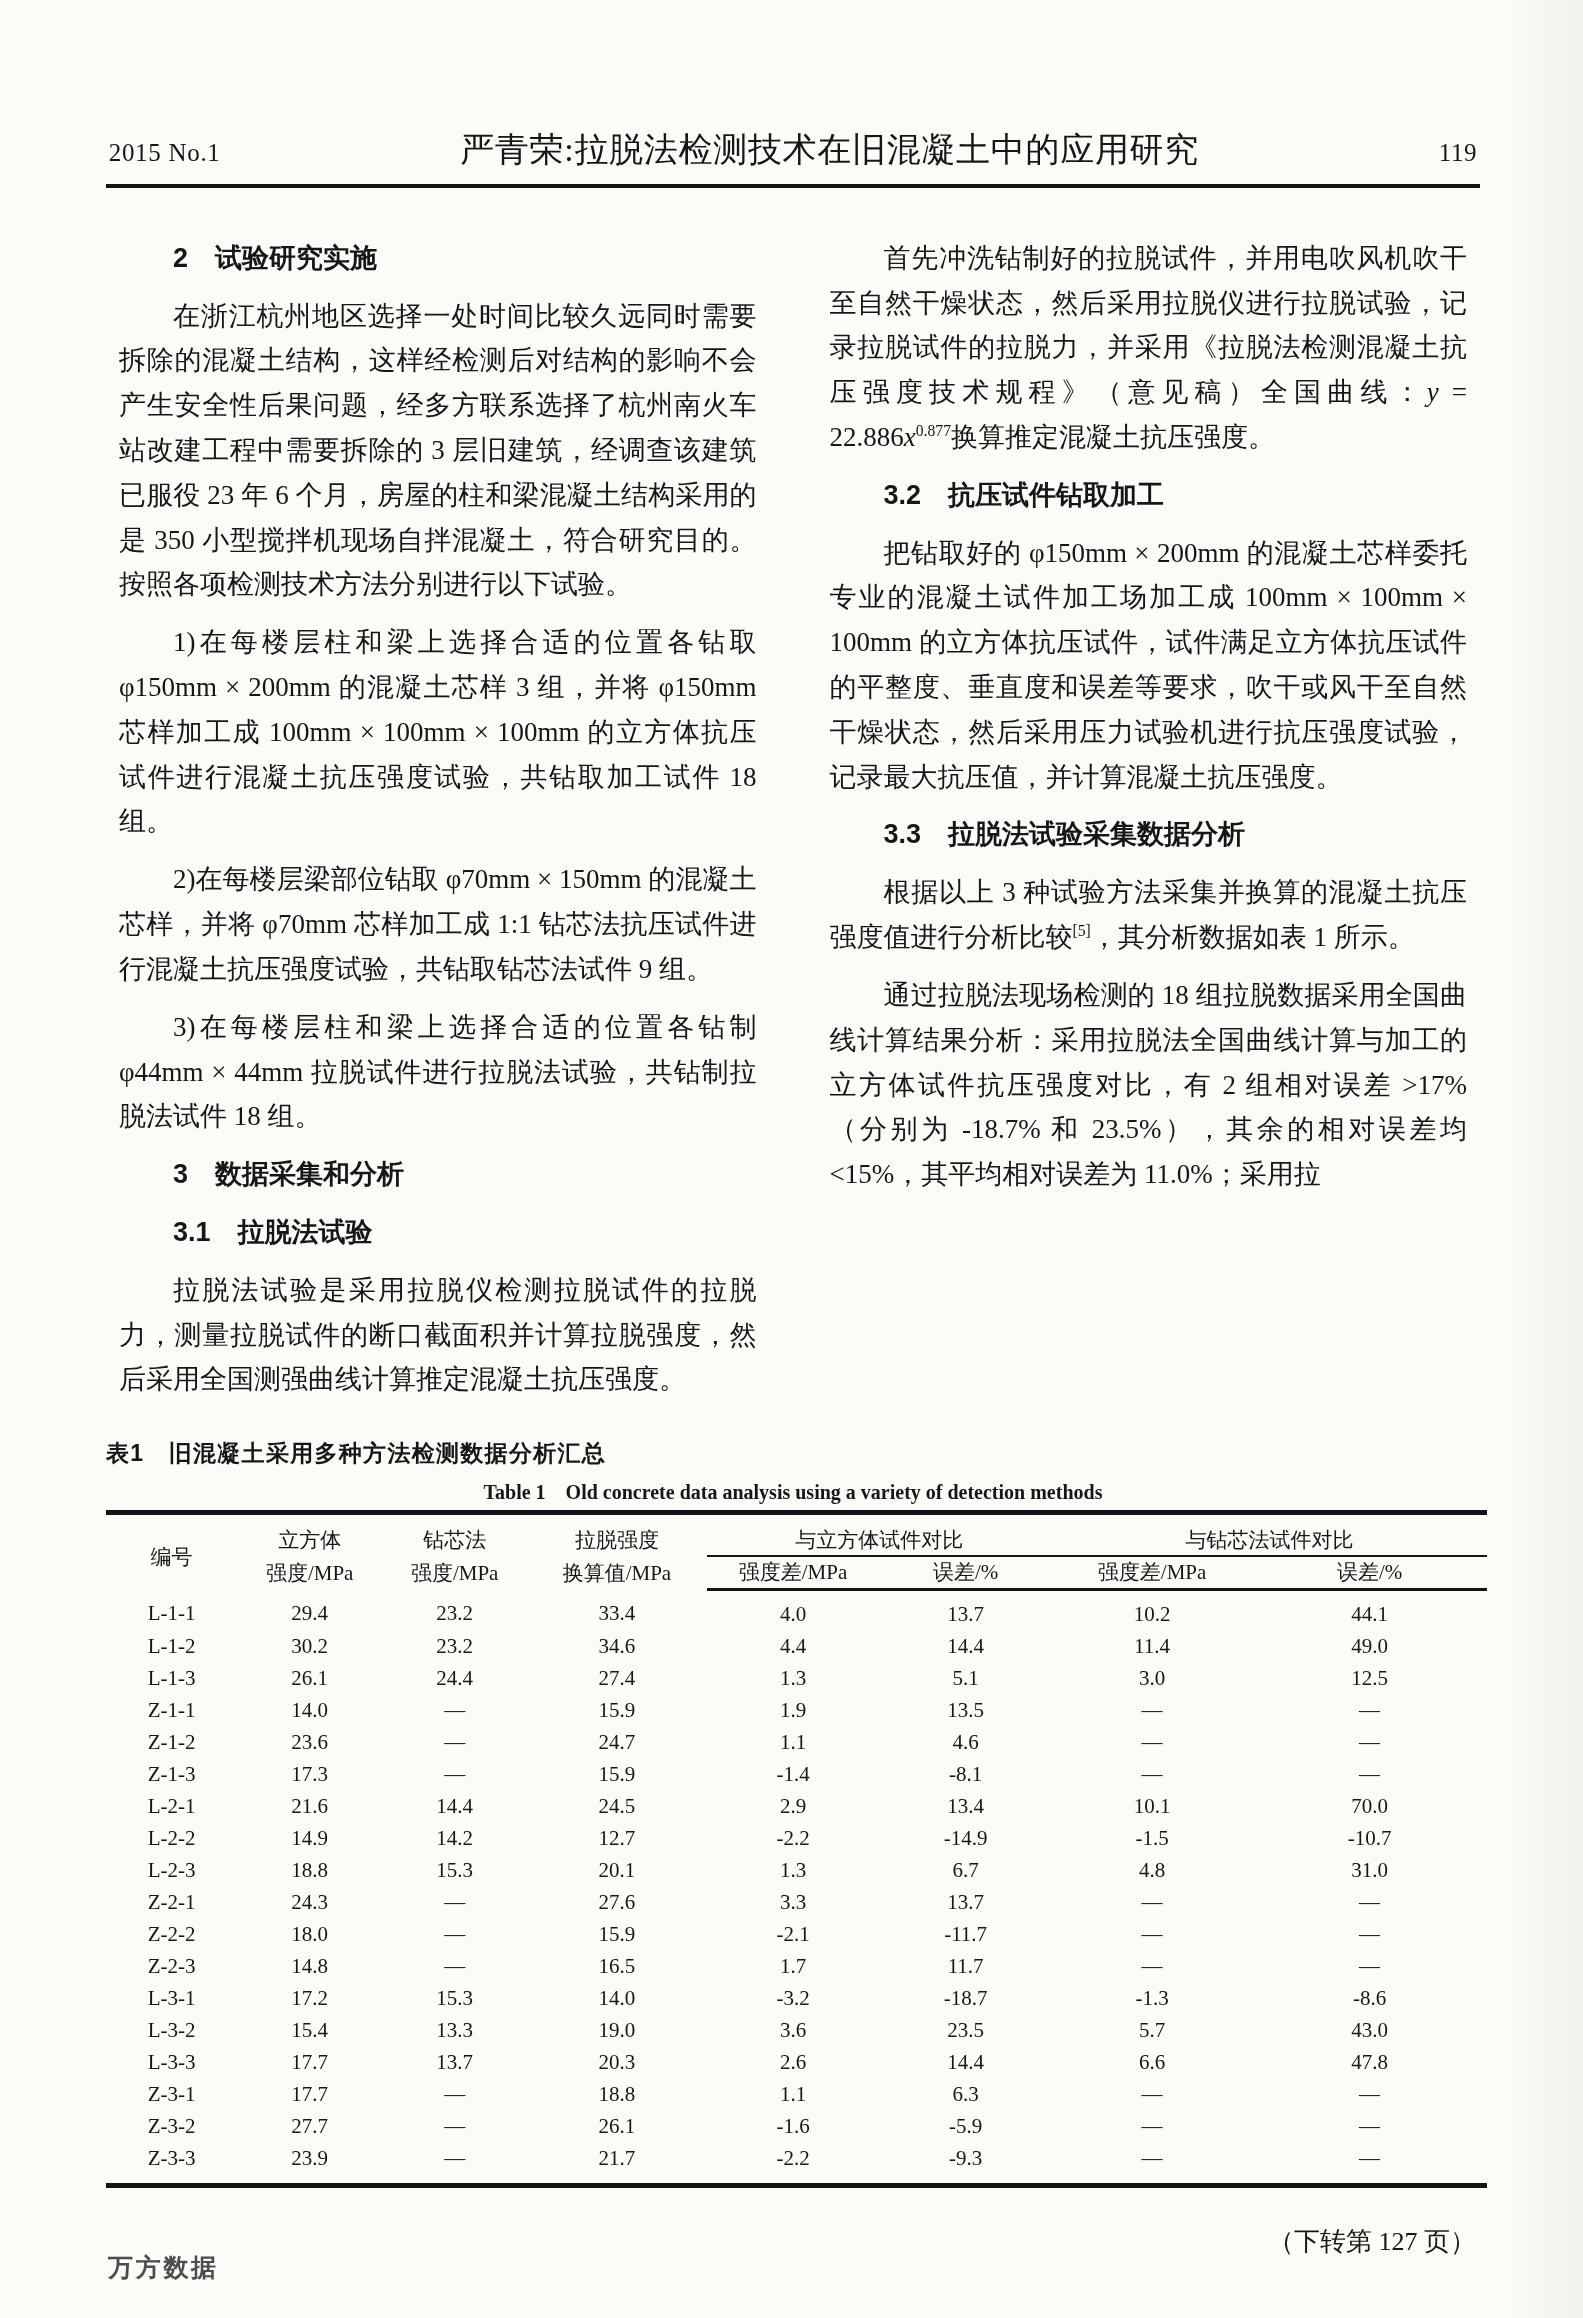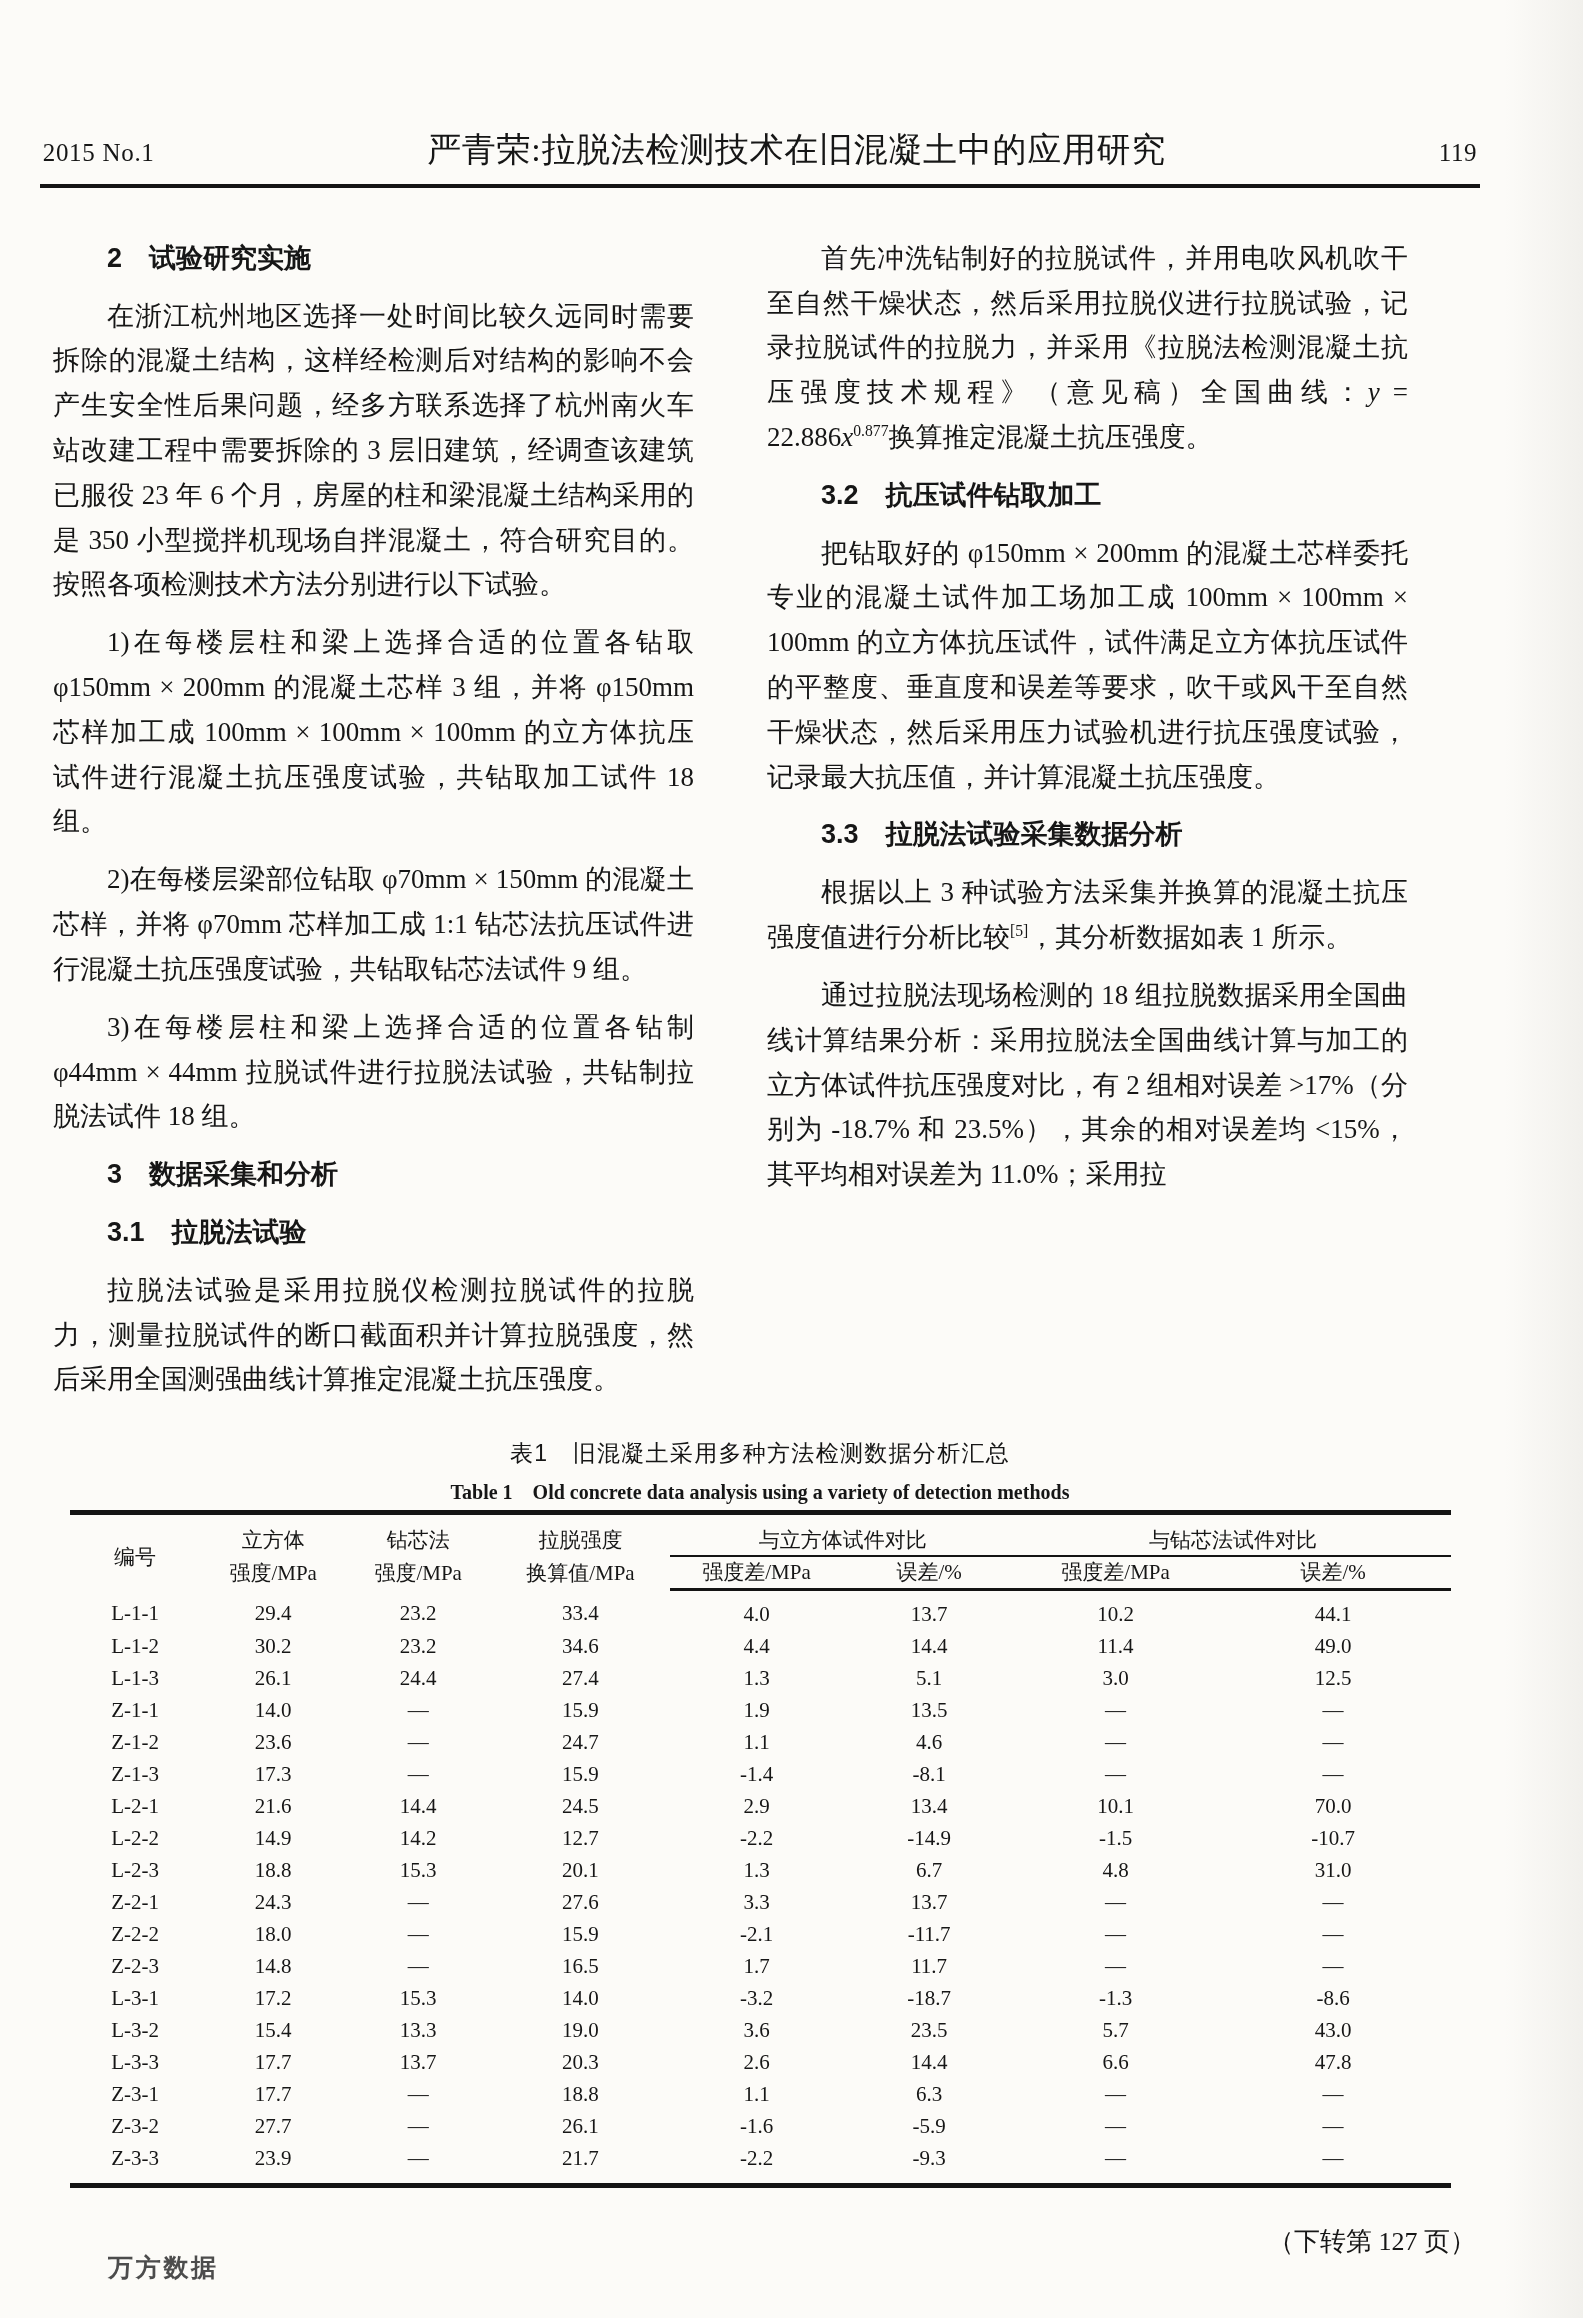--- a/index.html
+++ b/index.html
@@ -13,7 +13,7 @@
     width:1584px;height:2319px;
     box-sizing:border-box;
     background:linear-gradient(90deg,#fcfbf8 0%,#fcfbf8 95%,#f1f0ec 100%);
-    padding:127px 104px 0 40px;
+    padding:127px 104px 0 106px;
     position:relative;
     overflow:hidden;
   }

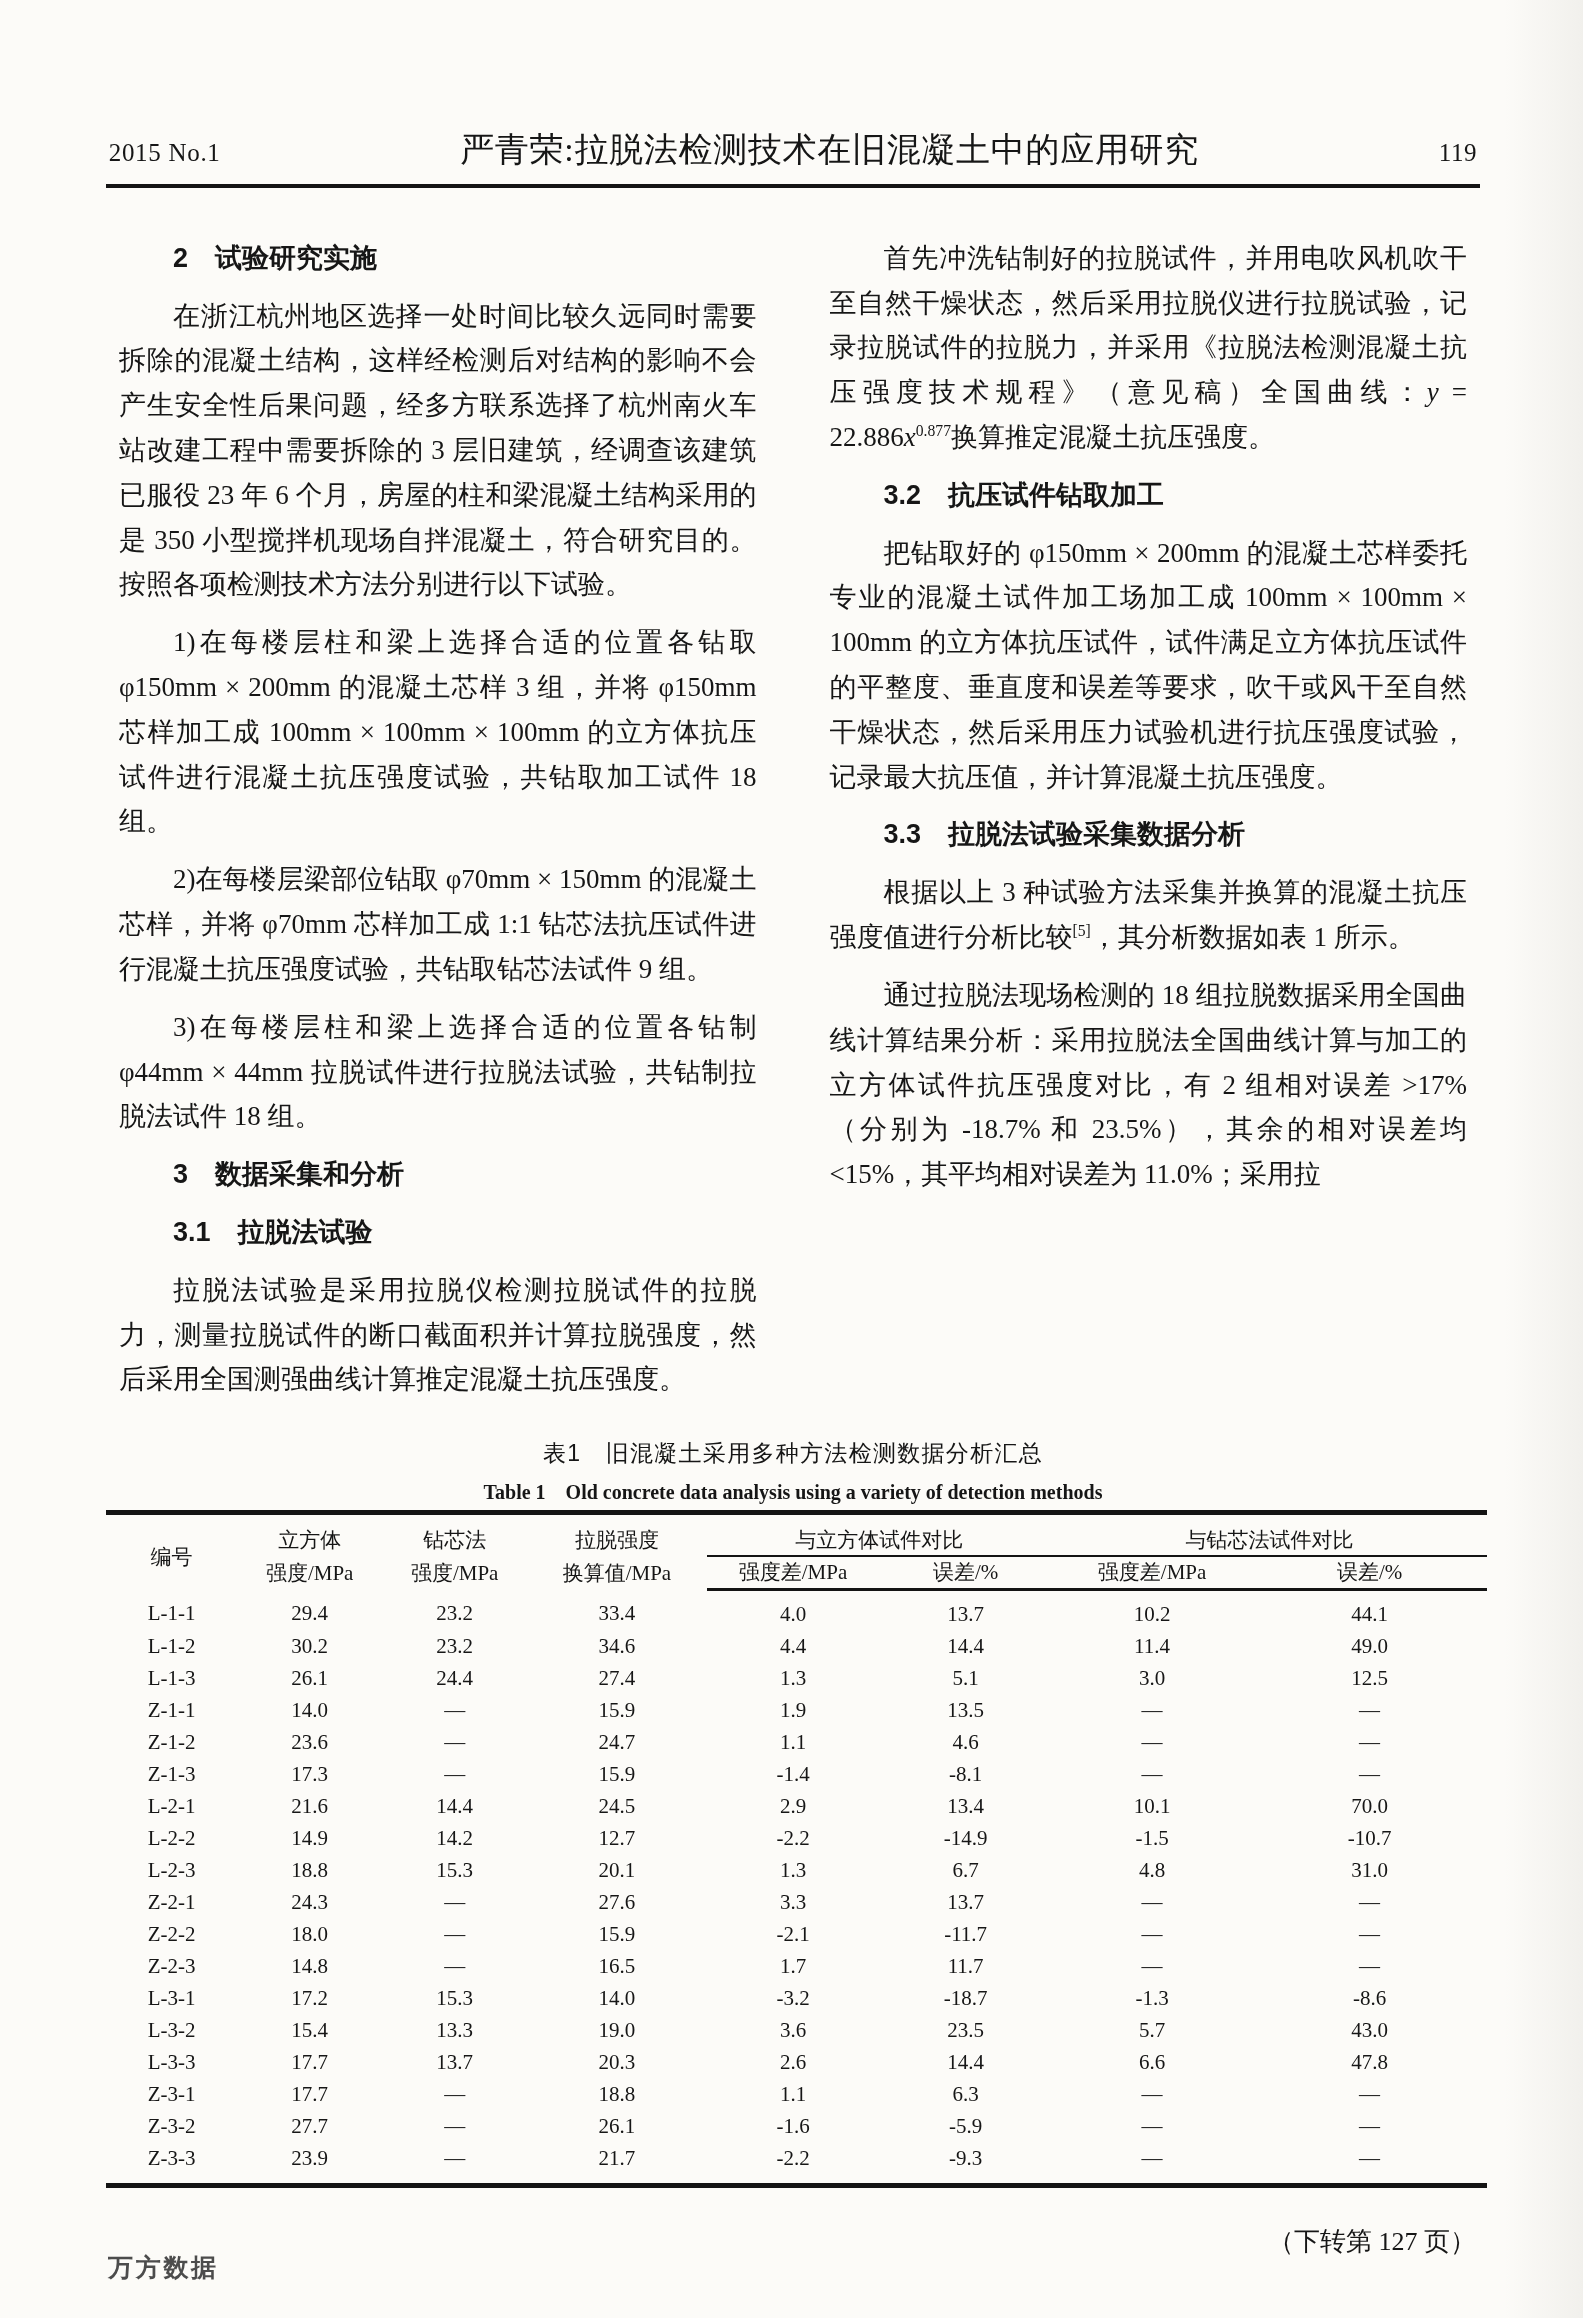--- a/index.html
+++ b/index.html
@@ -39,7 +39,7 @@
   
   .tablewrap{margin-top:23px;}
   .cap-cn{
-    text-align:center;font-size:23px;font-weight:400;
+    font-size:23px;font-weight:700;
     font-family:"Liberation Sans","DejaVu Sans",sans-serif;
     letter-spacing:1.3px;
   }

